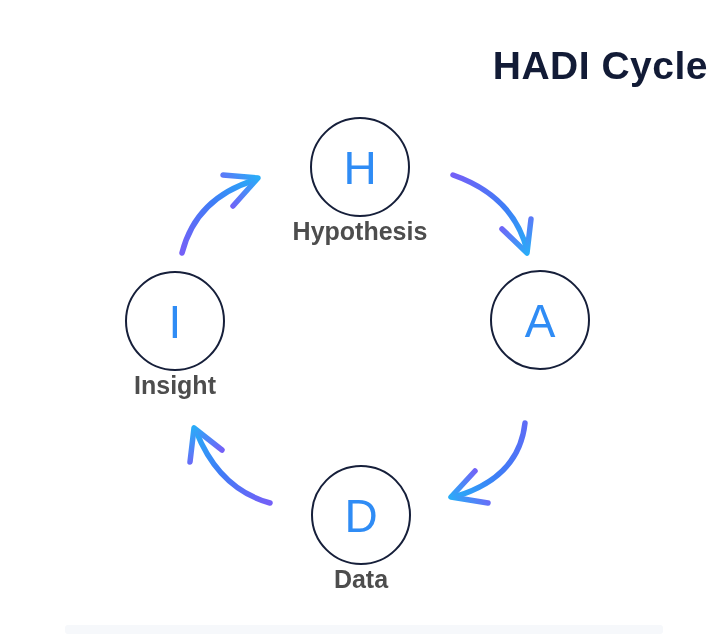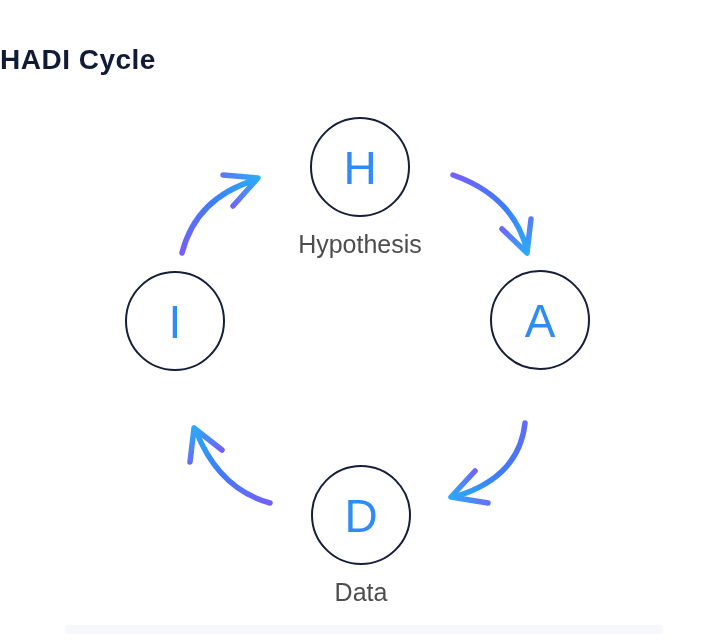--- a/index.html
+++ b/index.html
@@ -17,8 +17,8 @@
 
   .diagram-title{
     position:absolute; left:0; top:44px; width:708px;
-    text-align:left;
-    font-size:28px; font-weight:700; color:var(--title);
+    text-align:right;
+    font-size:39px; font-weight:700; color:var(--title);
     letter-spacing:0.5px;
   }
 

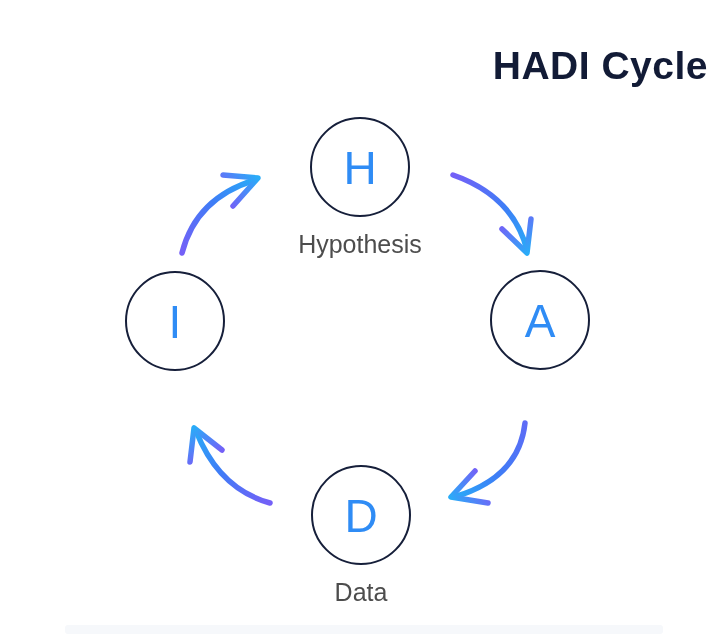--- a/index.html
+++ b/index.html
@@ -41,8 +41,7 @@
     transform:translateY(1px);
   }
   .node-label{
-    margin-top:13px;
-    font-size:25px; color:var(--label); font-weight:400;
+    font-size:25px; color:var(--label); font-weight:700;
     white-space:nowrap;
   }
 

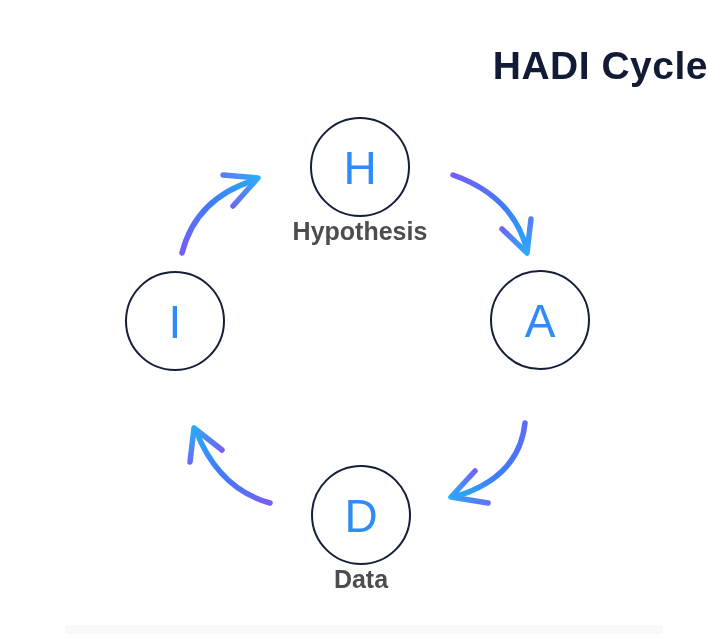--- a/index.html
+++ b/index.html
@@ -148,6 +148,7 @@
     <div class="circle">
       <span class="letter">I</span>
     </div>
+    <div class="node-label">Insight</div>
   </div>
 
   <div class="bottom-bar"></div>

